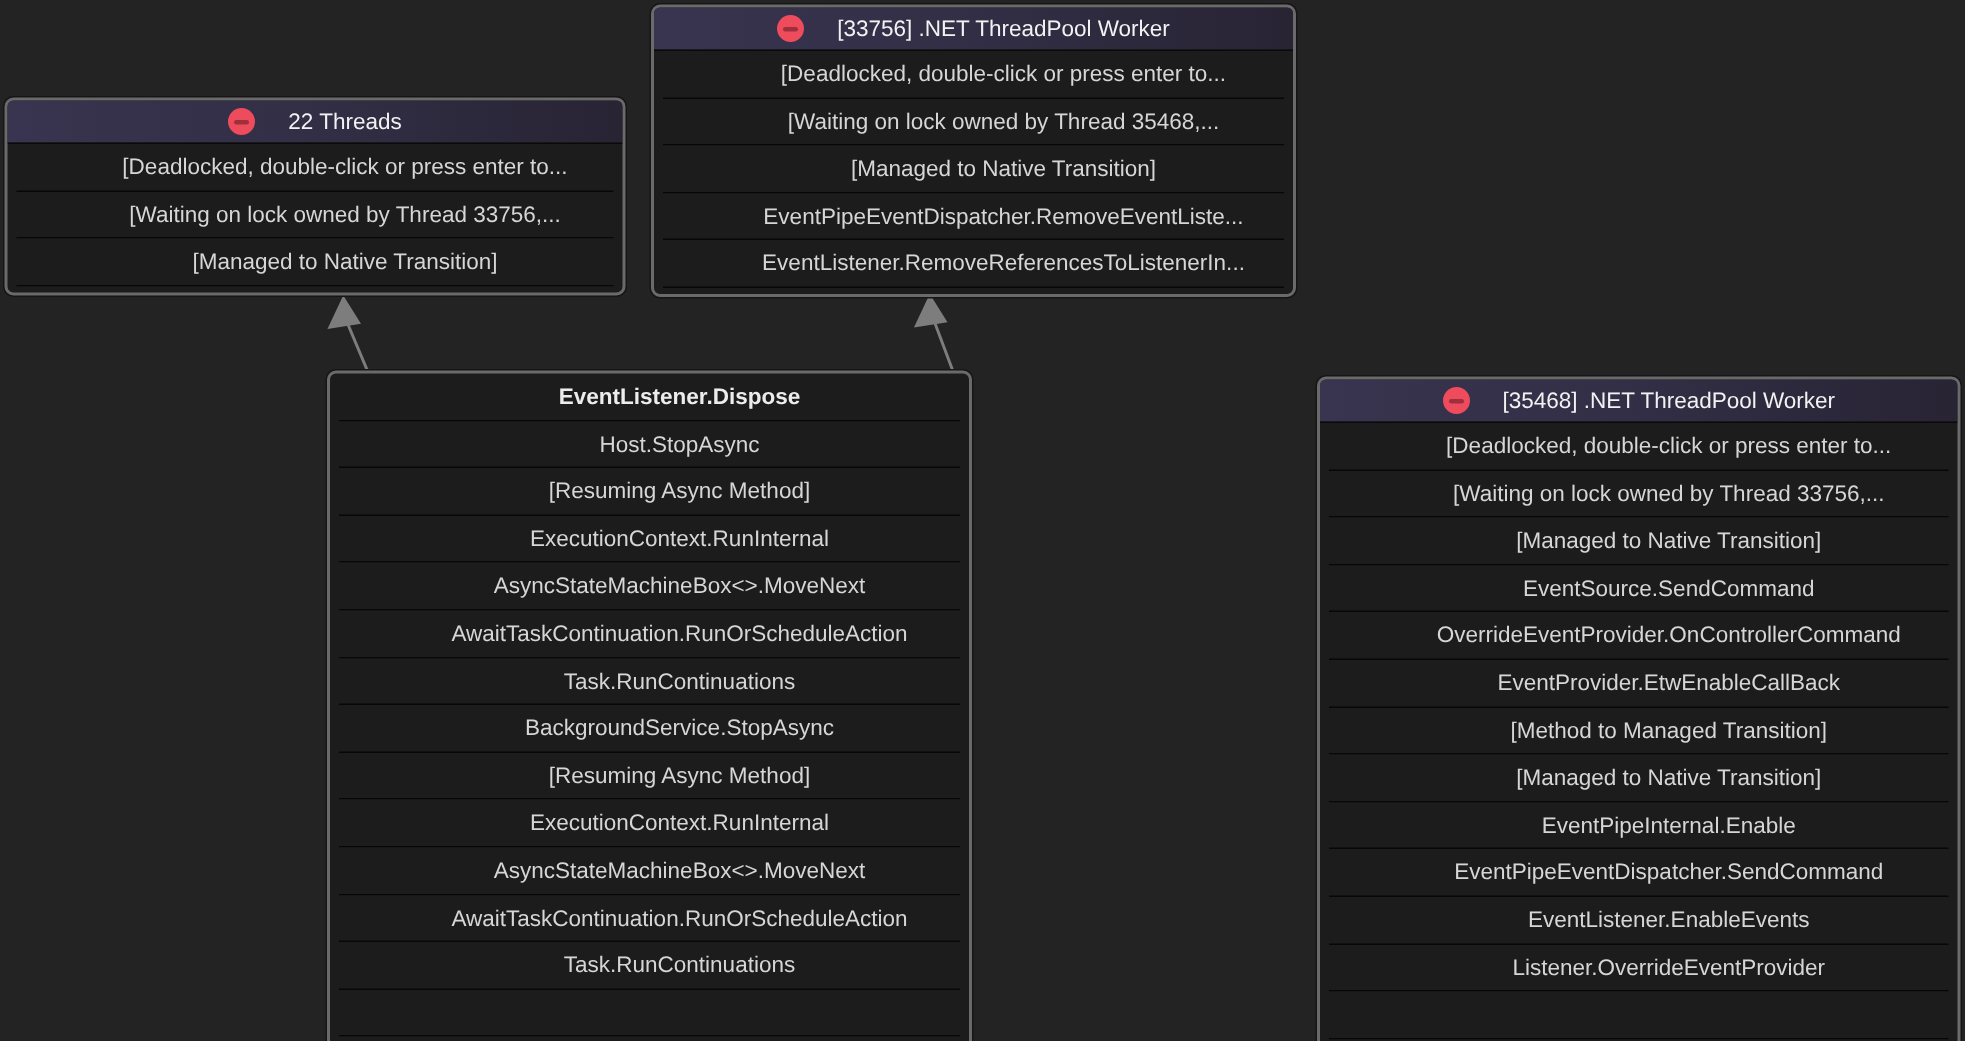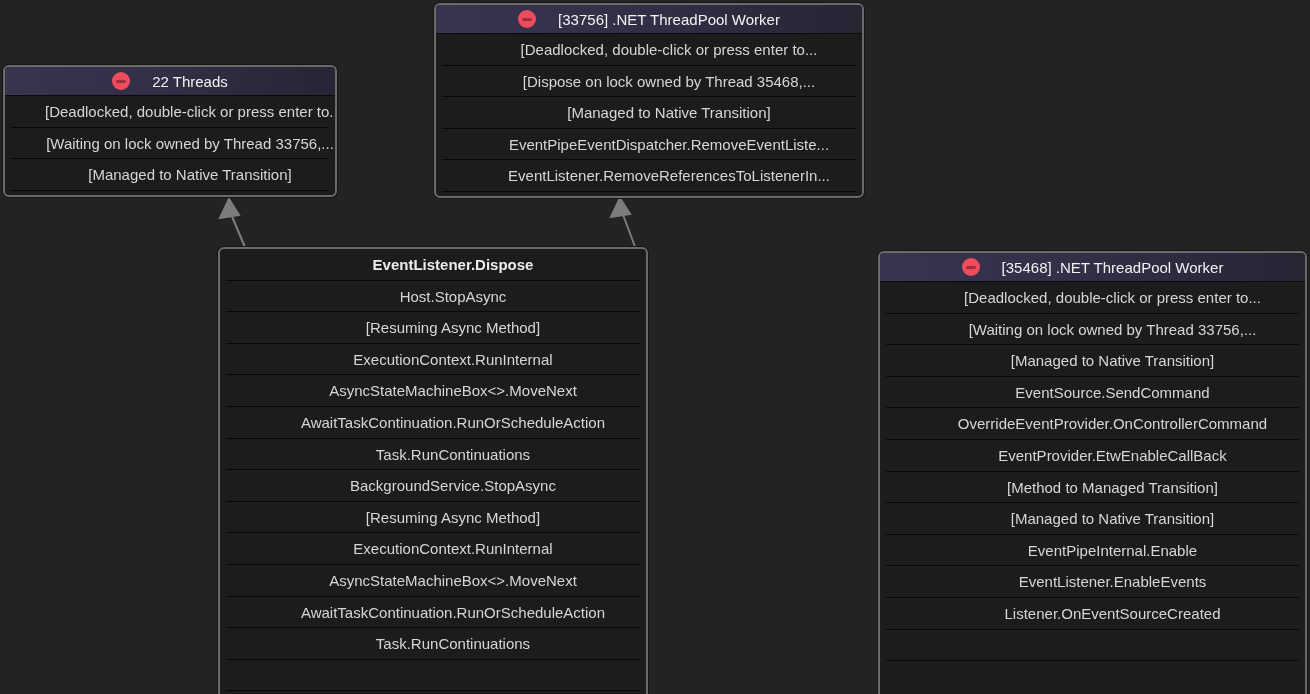--- a/index.html
+++ b/index.html
@@ -98,7 +98,7 @@
   </g>
 </svg>
 
-<div class="stack-box" style="left:3px; top:65px; width:334px;">
+<div class="stack-box" style="left:3px; top:65px; width:414px;">
   <div class="box-header">
     <span class="stop-icon">
         <span class="bar"></span>

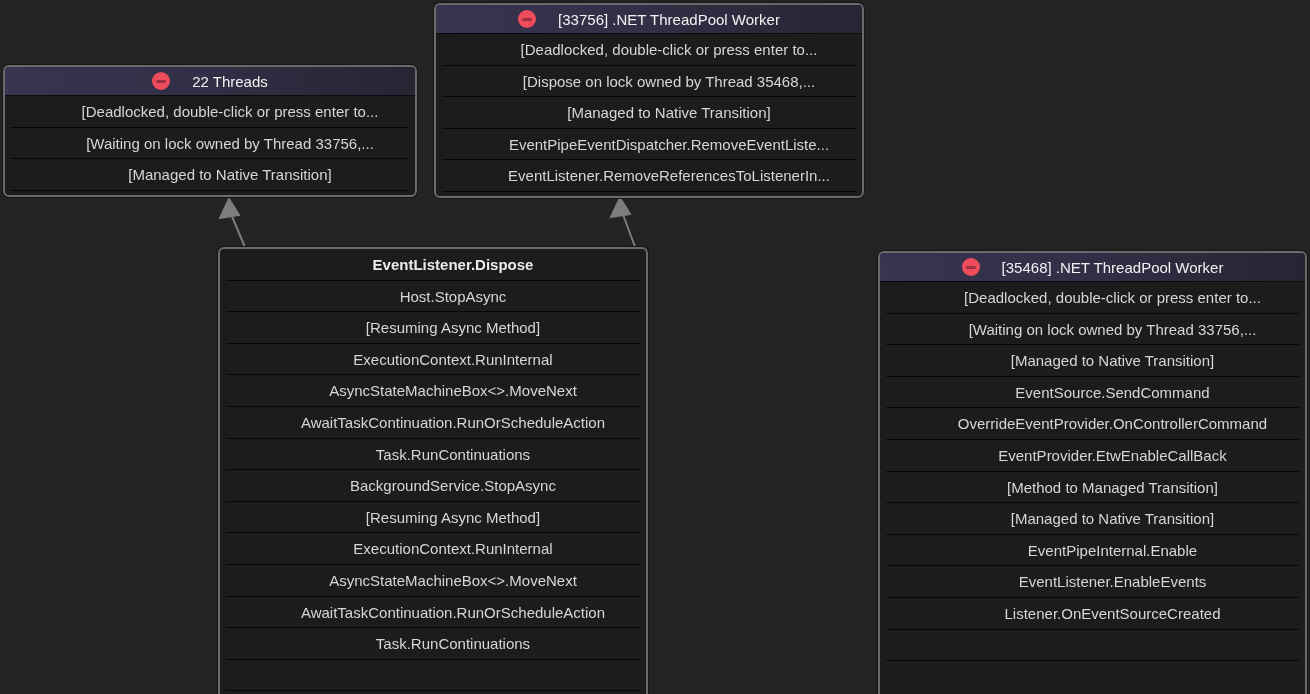--- a/index.html
+++ b/index.html
@@ -121,7 +121,7 @@
   </div>
   <div class="box-rows">
       <div class="frame-row"><span>[Deadlocked, double-click or press enter to...</span></div>
-      <div class="frame-row"><span>[Dispose on lock owned by Thread 35468,...</span></div>
+      <div class="frame-row"><span>[Waiting on lock owned by Thread 35468,...</span></div>
       <div class="frame-row"><span>[Managed to Native Transition]</span></div>
       <div class="frame-row"><span>EventPipeEventDispatcher.RemoveEventListe...</span></div>
       <div class="frame-row"><span>EventListener.RemoveReferencesToListenerIn...</span></div>

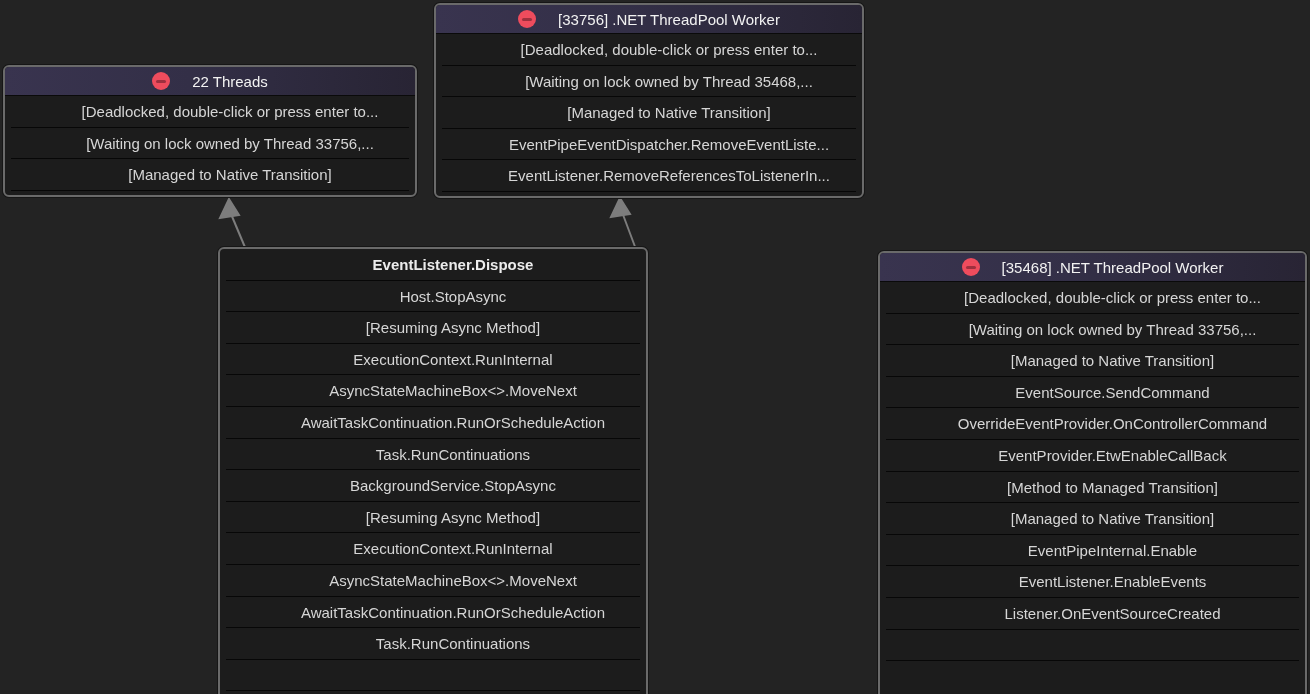--- a/index.html
+++ b/index.html
@@ -164,6 +164,7 @@
       <div class="frame-row"><span>[Method to Managed Transition]</span></div>
       <div class="frame-row"><span>[Managed to Native Transition]</span></div>
       <div class="frame-row"><span>EventPipeInternal.Enable</span></div>
+      <div class="frame-row"><span>EventPipeEventDispatcher.SendCommand</span></div>
       <div class="frame-row"><span>EventListener.EnableEvents</span></div>
       <div class="frame-row"><span>Listener.OnEventSourceCreated</span></div>
       <div class="frame-row"><span></span></div>

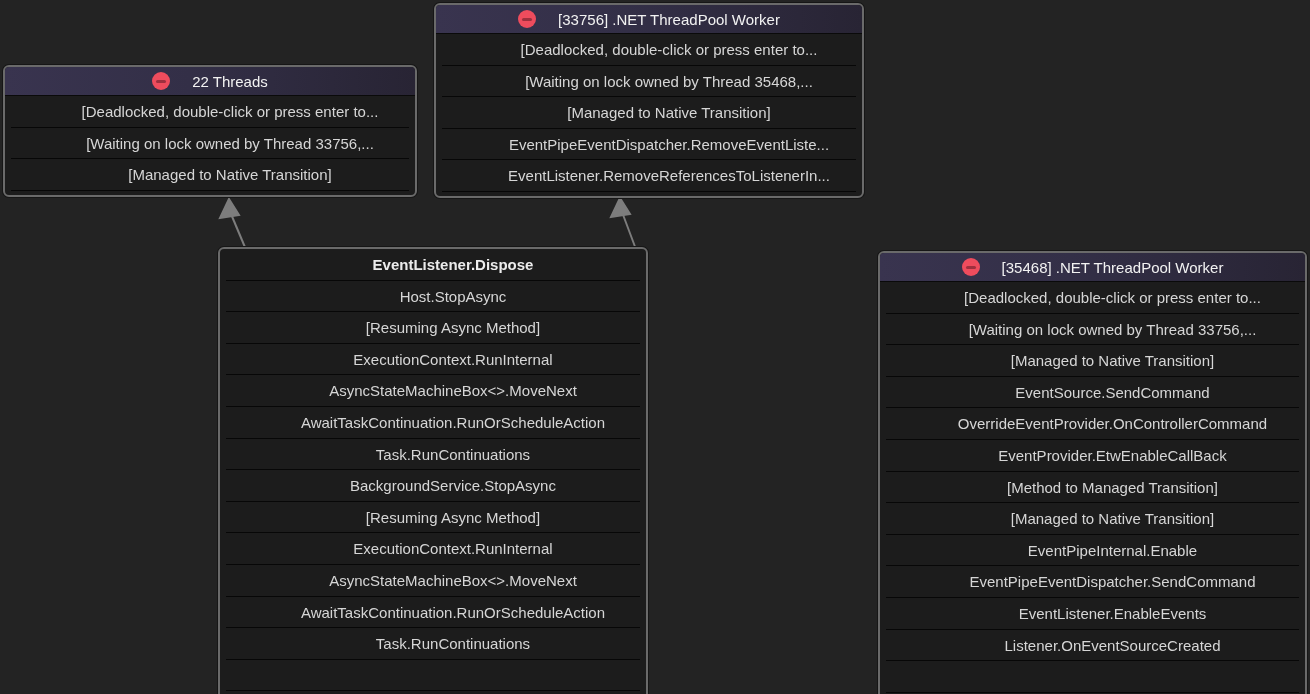--- a/index.html
+++ b/index.html
@@ -166,7 +166,7 @@
       <div class="frame-row"><span>EventPipeInternal.Enable</span></div>
       <div class="frame-row"><span>EventPipeEventDispatcher.SendCommand</span></div>
       <div class="frame-row"><span>EventListener.EnableEvents</span></div>
-      <div class="frame-row"><span>Listener.OnEventSourceCreated</span></div>
+      <div class="frame-row"><span>Listener.OverrideEventProvider</span></div>
       <div class="frame-row"><span></span></div>
     </div>
 </div>

